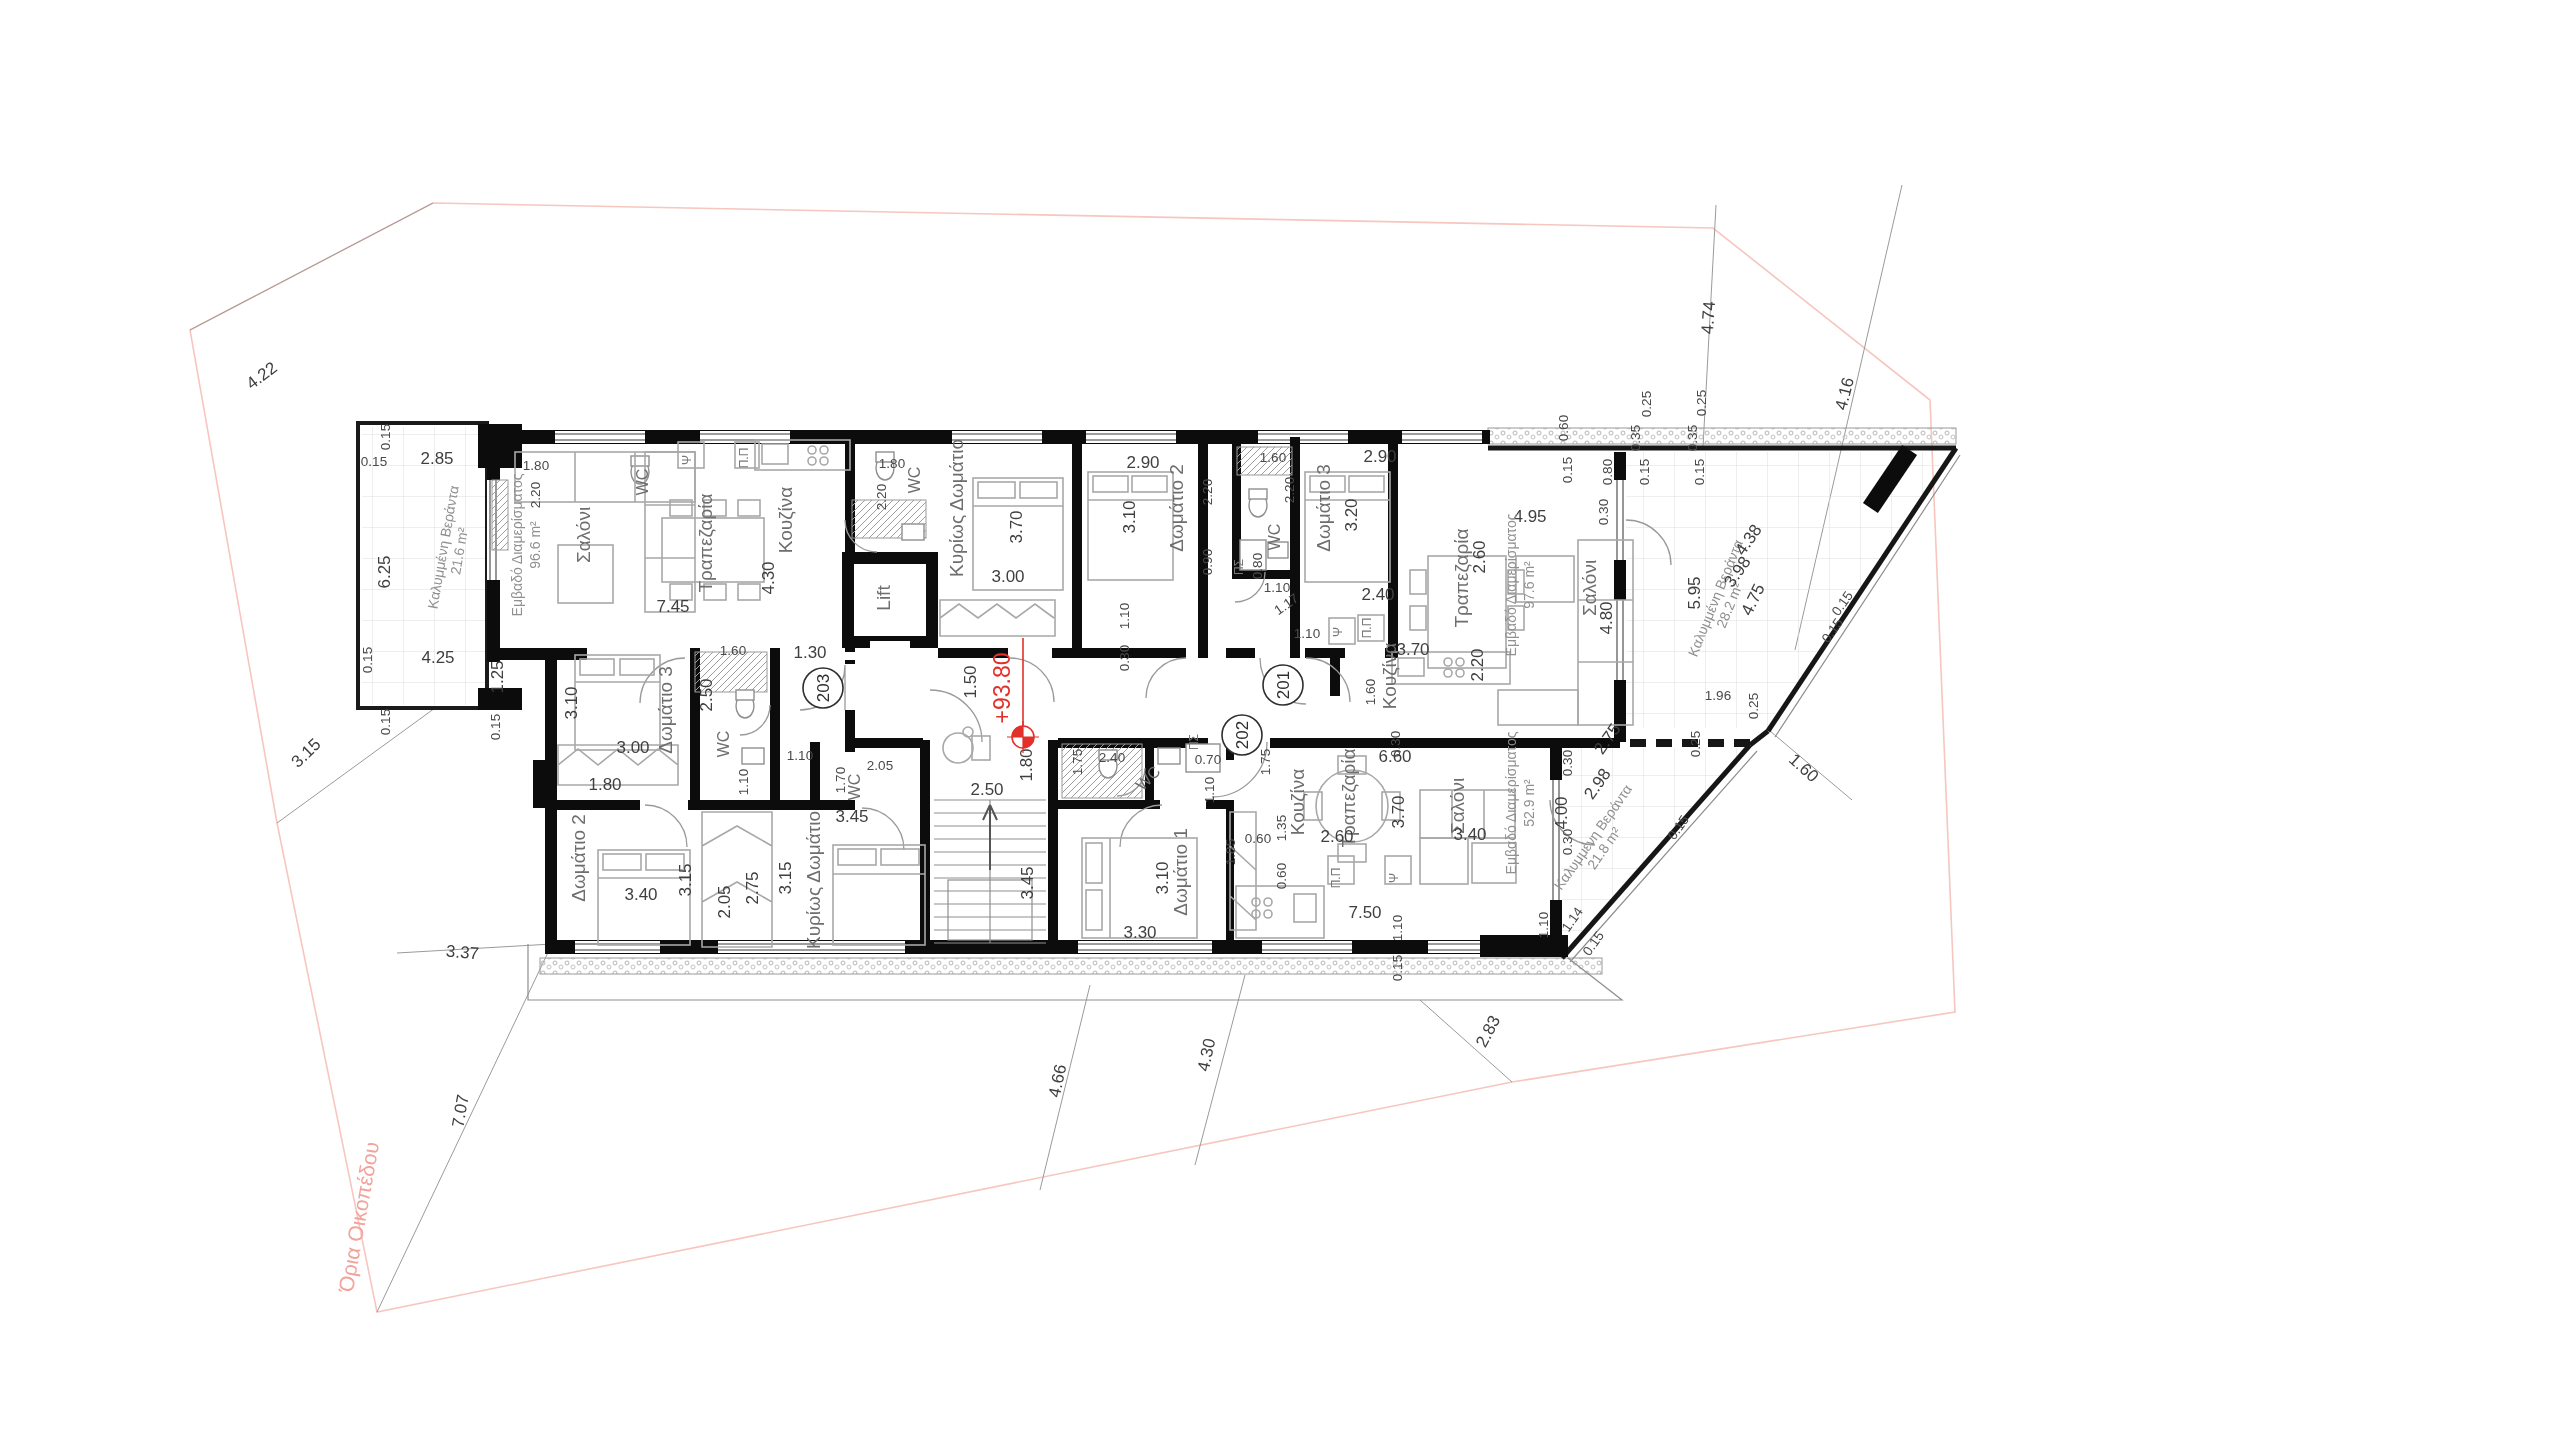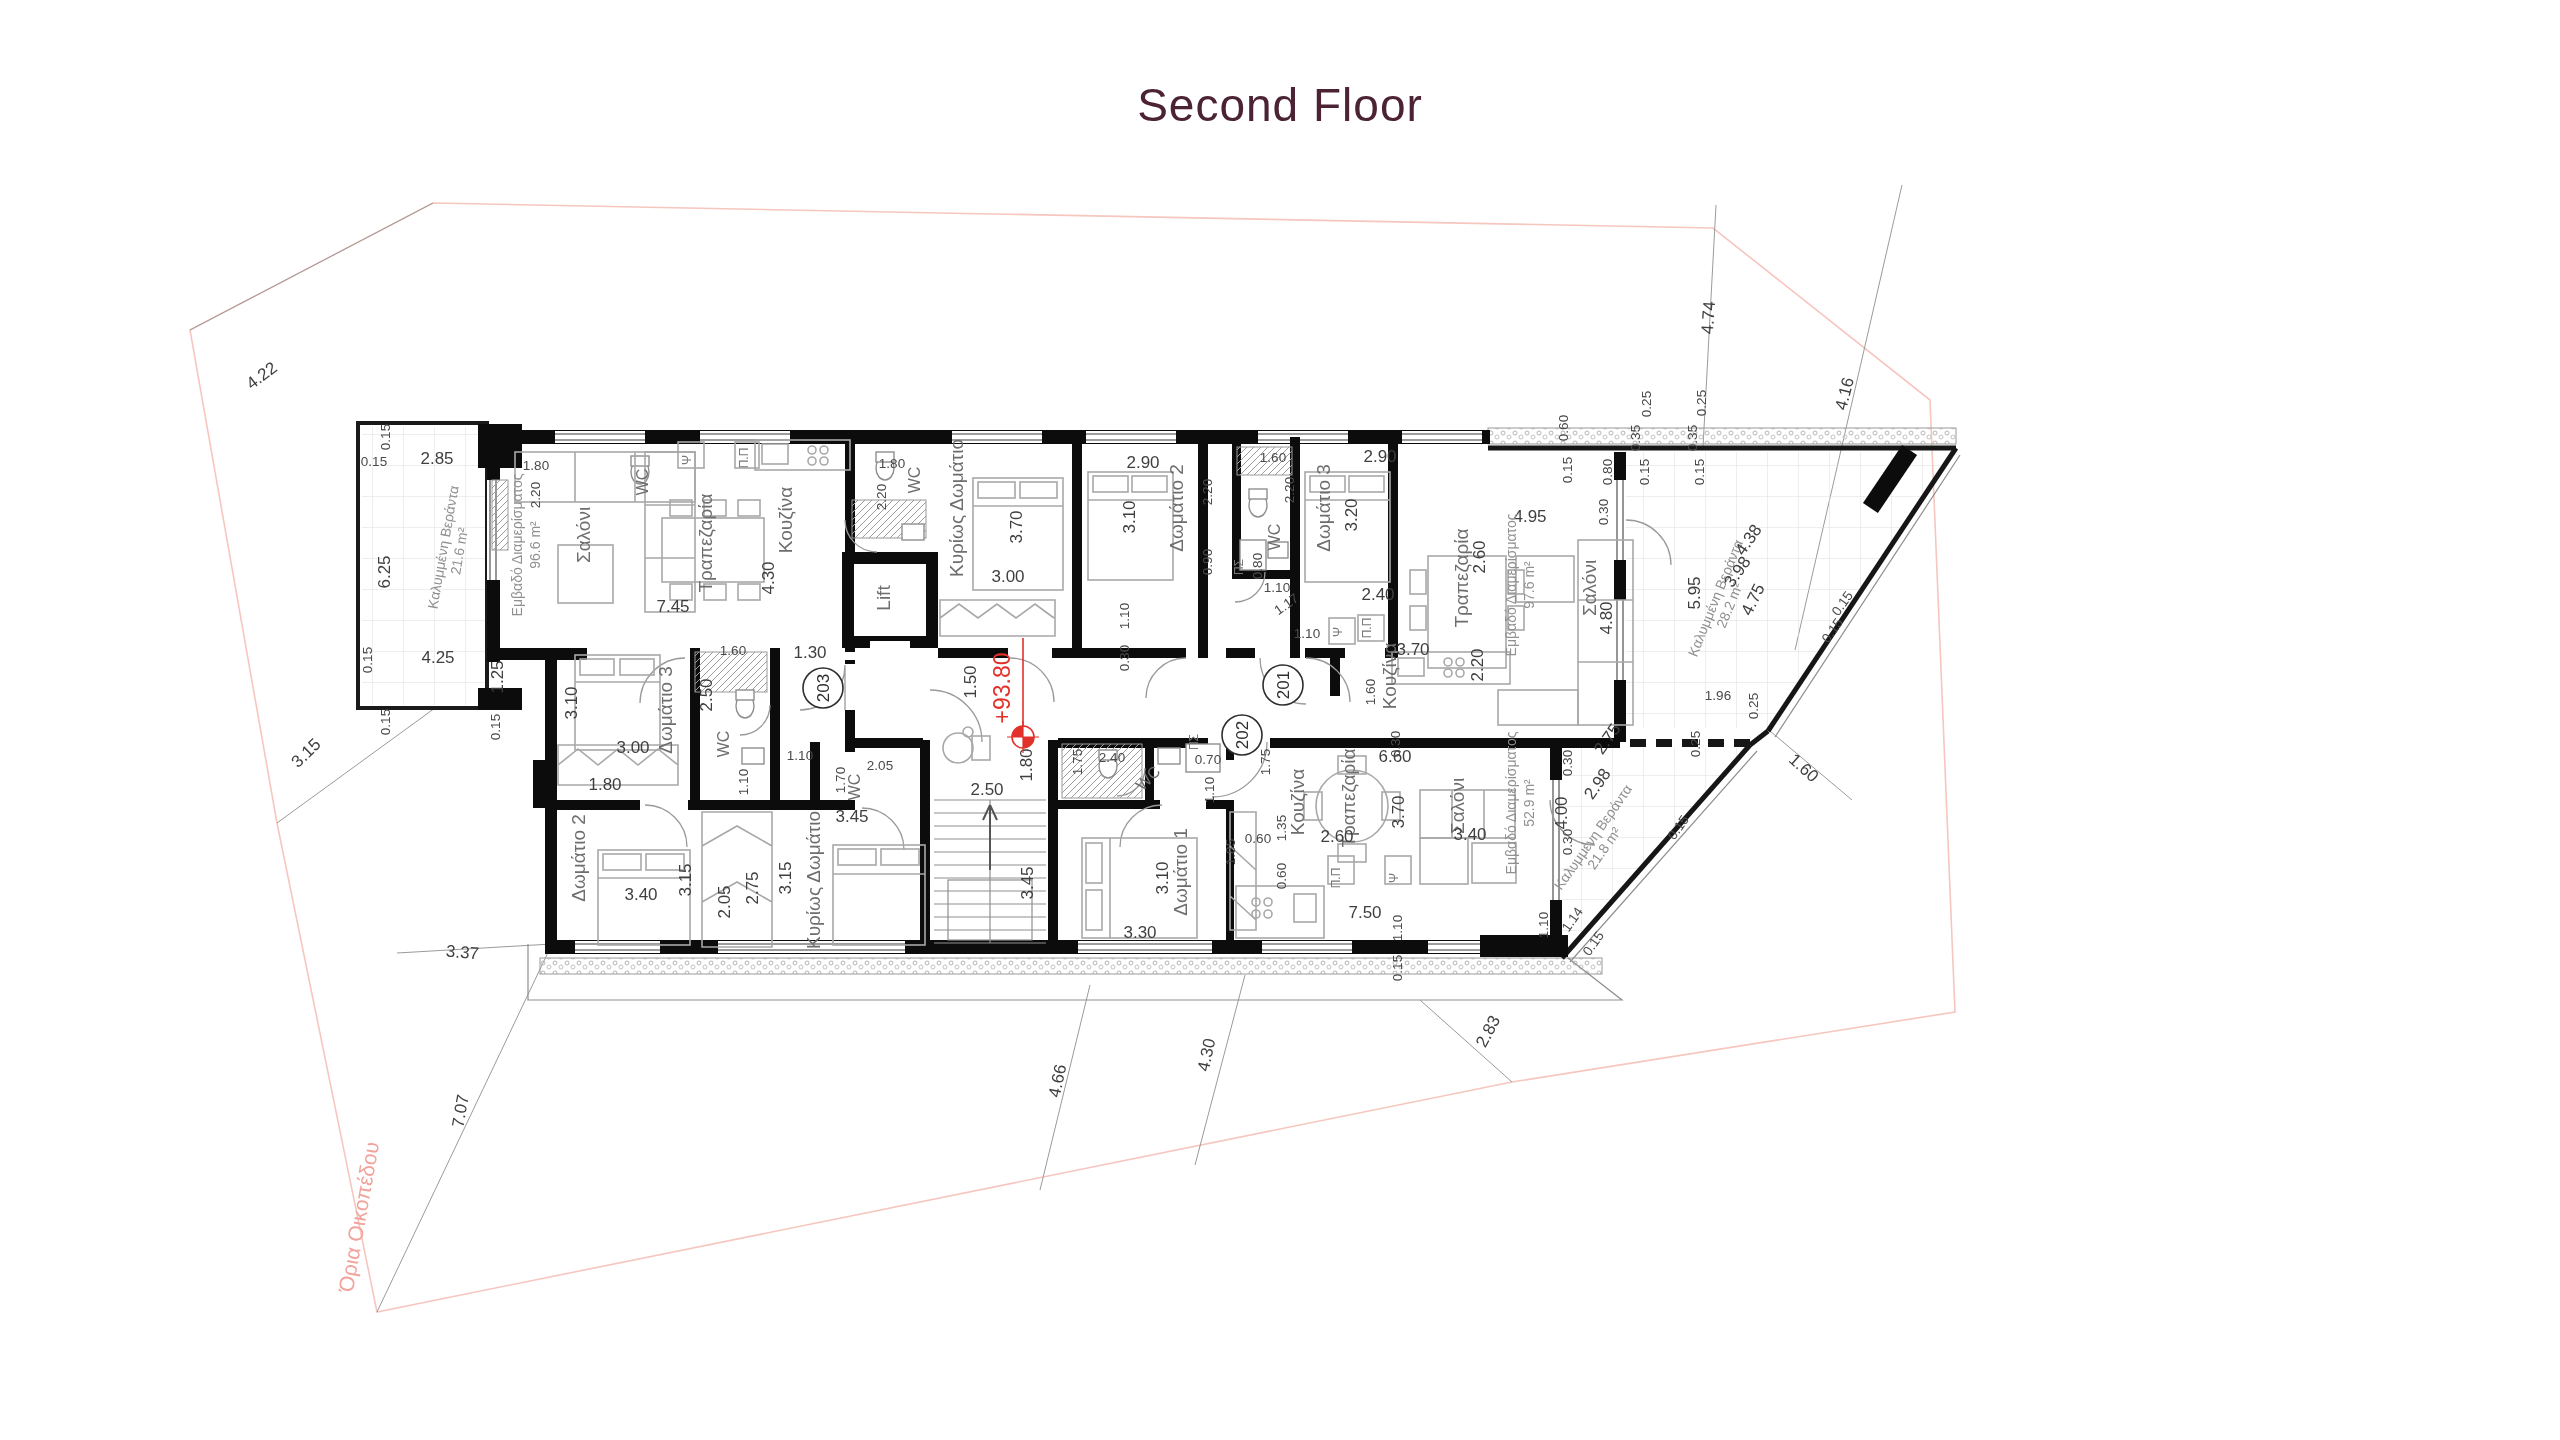--- a/index.html
+++ b/index.html
@@ -32,7 +32,6 @@
 <body>
 
 <div class="sheet">
-  <div class="title">Second Floor</div>
 
   <svg width="2560" height="1440" viewBox="0 0 2560 1440">
     <defs>

